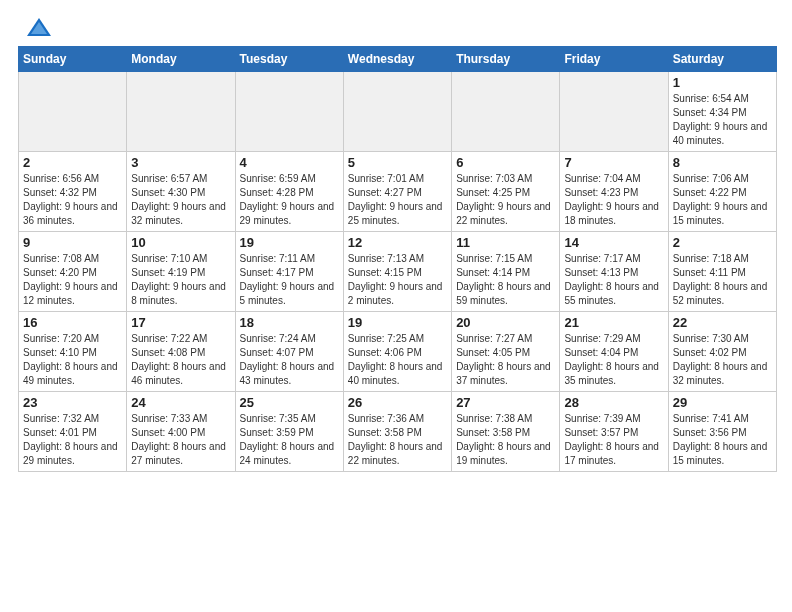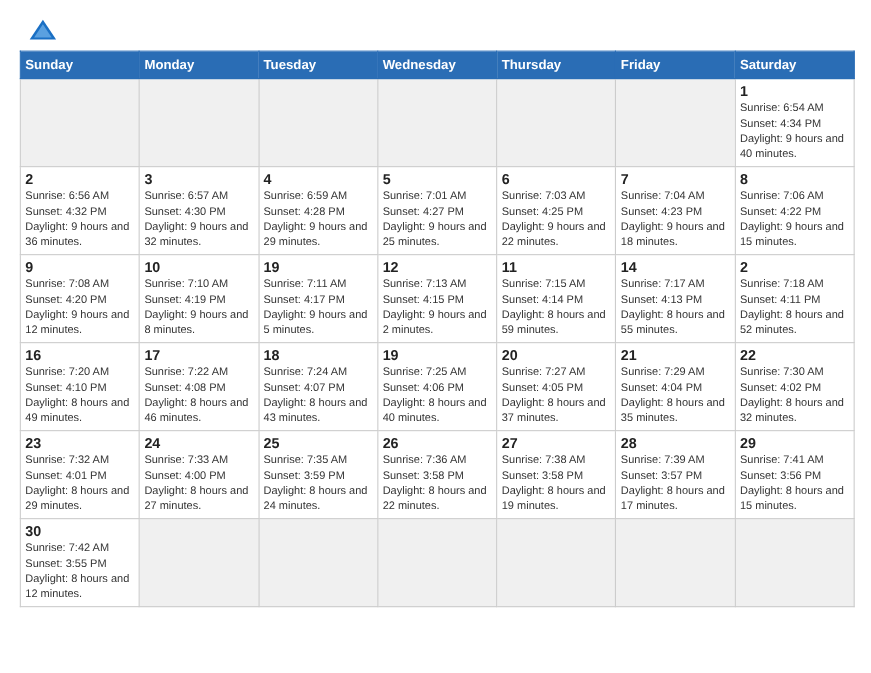--- a/index.html
+++ b/index.html
@@ -272,18 +272,6 @@
             <div class="day-info">Sunrise: 7:41 AM<br>Sunset: 3:56 PM<br>Daylight: 8 hours and 15 minutes.</div>
           </td>
         </tr>
-        <tr class="last-row">
-          <td>
-            <span class="day-number">30</span>
-            <div class="day-info">Sunrise: 7:42 AM<br>Sunset: 3:55 PM<br>Daylight: 8 hours and 12 minutes.</div>
-          </td>
-          <td class="empty"></td>
-          <td class="empty"></td>
-          <td class="empty"></td>
-          <td class="empty"></td>
-          <td class="empty"></td>
-          <td class="empty"></td>
-        </tr>
       </tbody>
   </table>
 </div>

